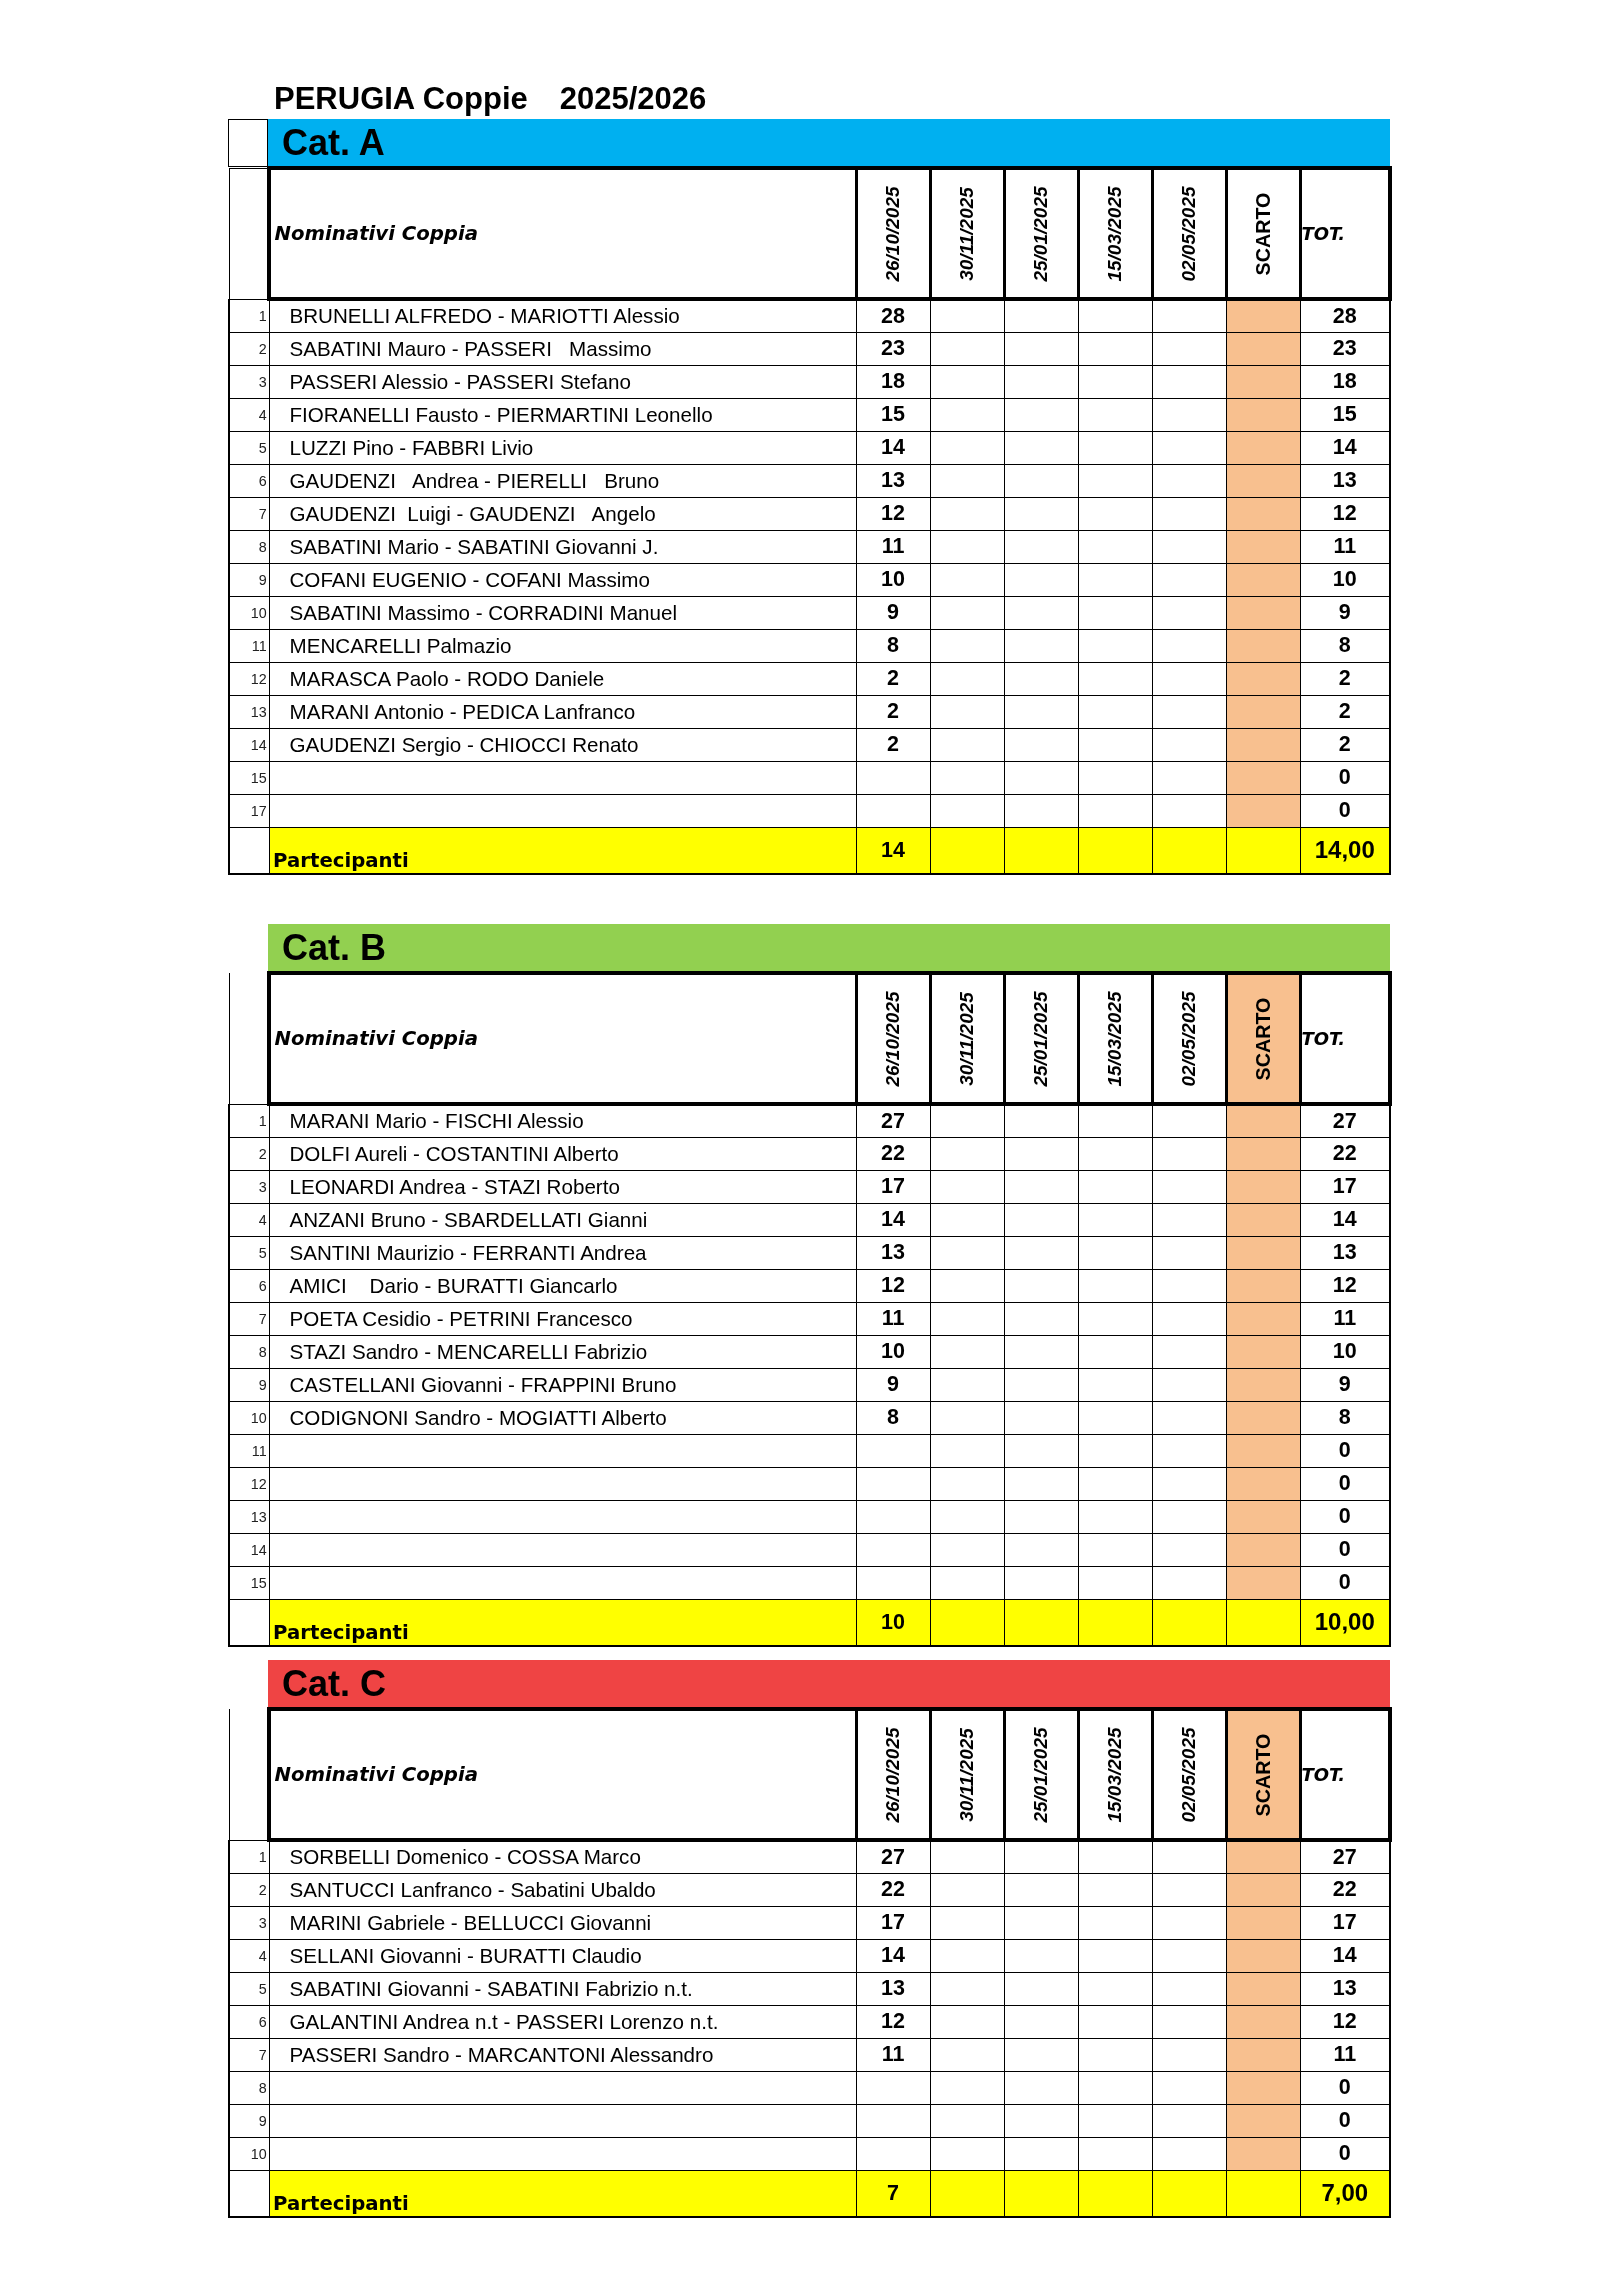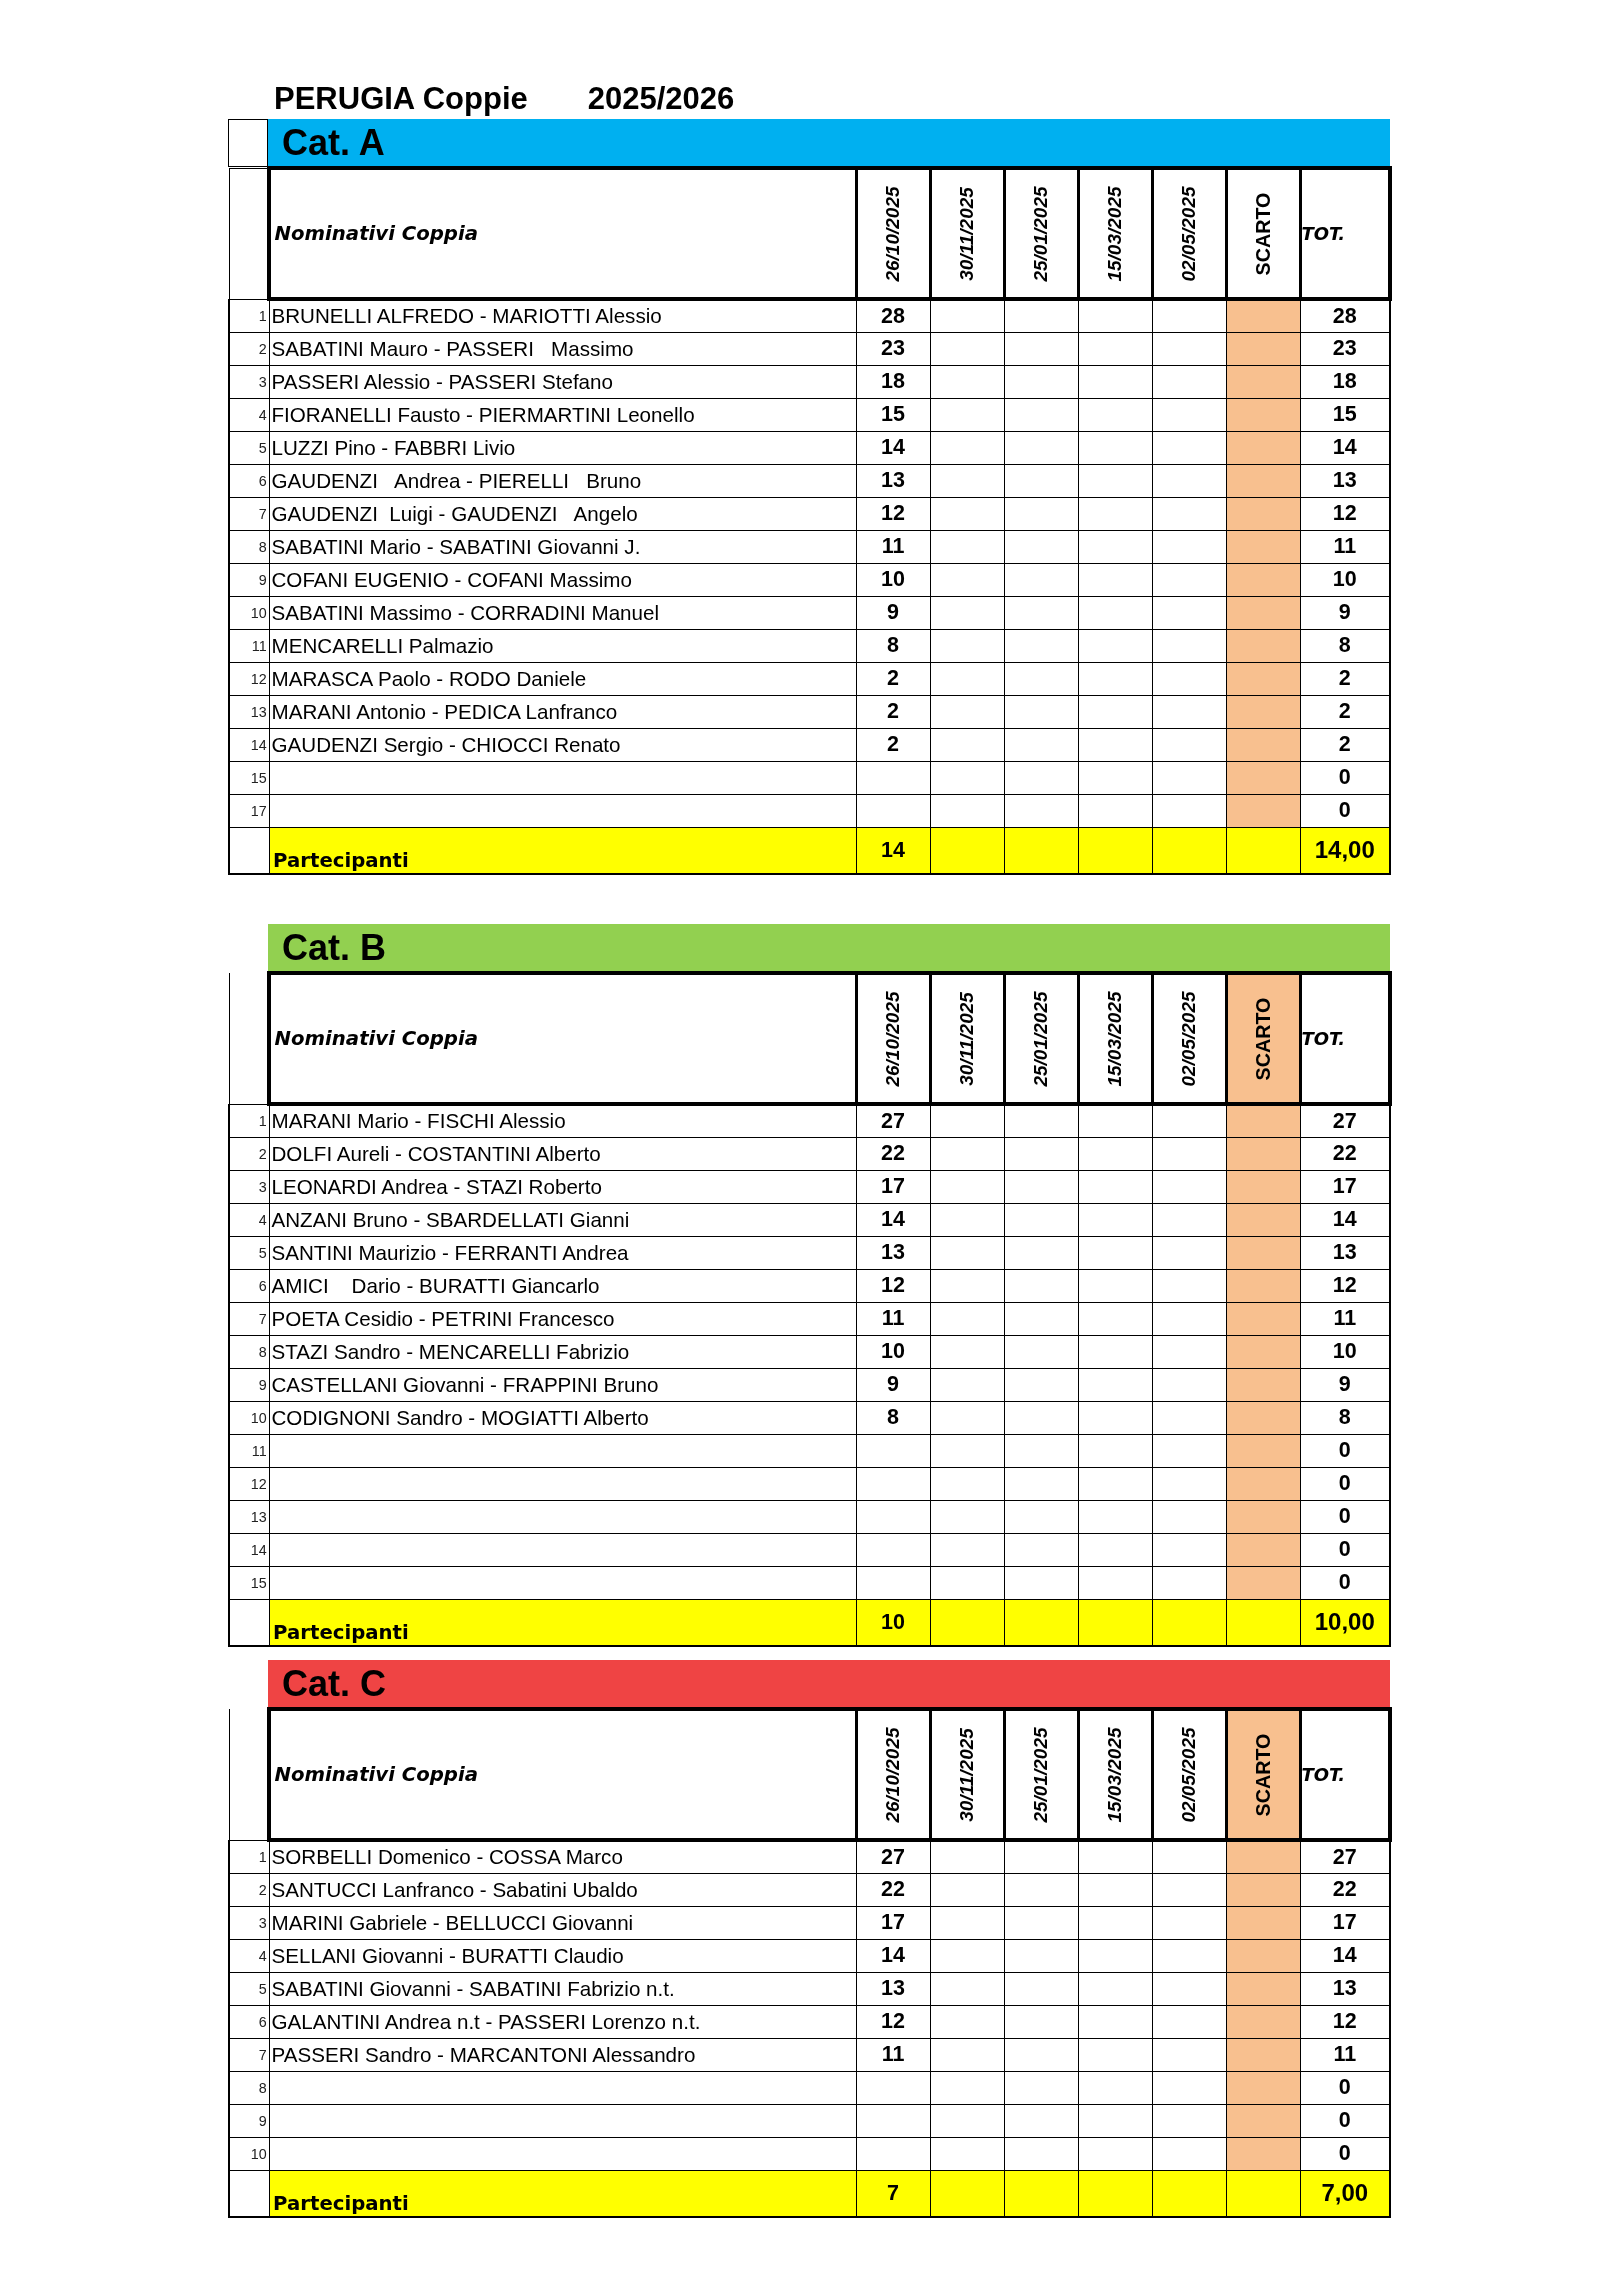--- a/index.html
+++ b/index.html
@@ -5,7 +5,7 @@
   html,body{margin:0;padding:0;background:#fff;}
   body{width:1621px;height:2293px;position:relative;overflow:hidden;font-family:"Liberation Sans",sans-serif;color:#000;}
   .title{position:absolute;left:274px;top:81px;font-size:31px;font-weight:bold;white-space:nowrap;}
-  .title .season{margin-left:60px;}
+  .title .season{margin-left:32px;}
   .section{position:absolute;left:228px;width:1162px;}
   .banner{position:absolute;left:40px;right:0;font-size:36px;font-weight:bold;padding-left:14px;box-sizing:border-box;line-height:47px;}
   .banner-idx{position:absolute;left:0;width:40px;border:1.8px solid #000;box-sizing:border-box;background:#fff;}

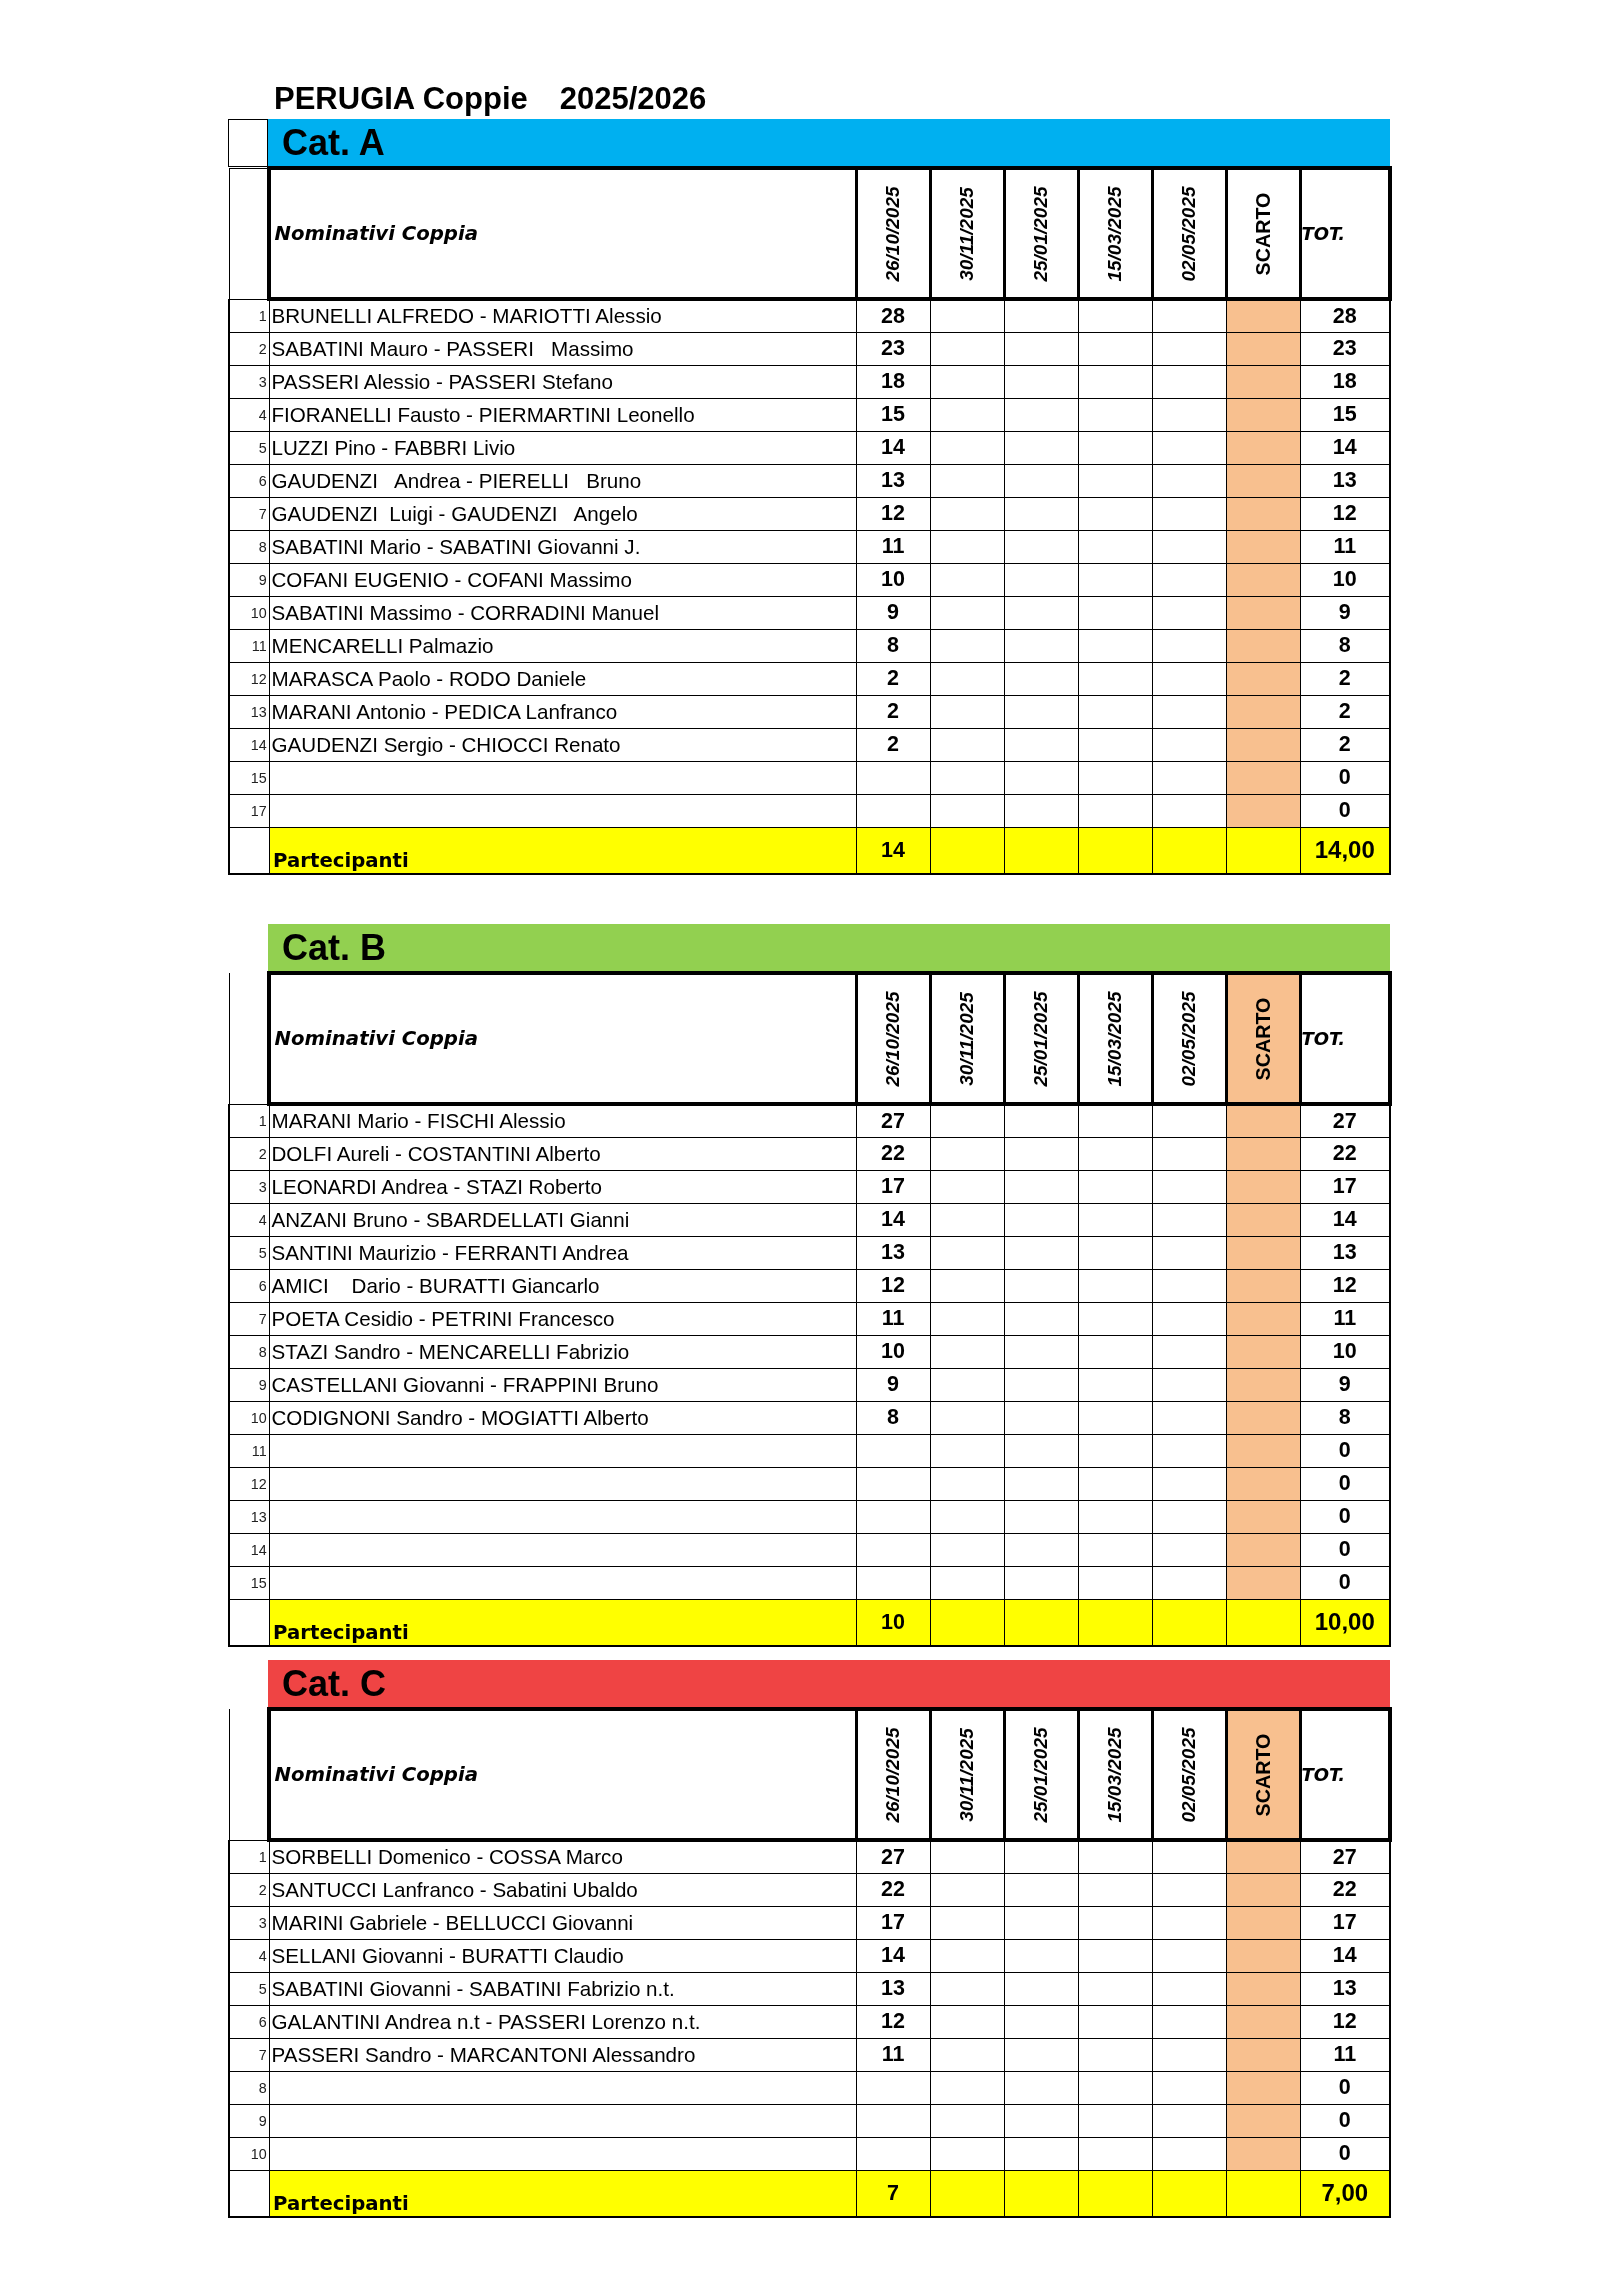--- a/index.html
+++ b/index.html
@@ -21,7 +21,7 @@
   .vtext.up{font-style:normal;font-size:19.7px;}
   tr.row td{height:33px;font-size:20.6px;}
   tr.row td.idx{text-align:right;font-size:14.3px;padding-right:1.8px;color:#222;}
-  tr.row td.name{padding-left:2px;white-space:pre;overflow:hidden;margin-top:8px;}
+  tr.row td.name{padding-left:20px;white-space:pre;overflow:hidden;margin-top:8px;}
   tr.row td.num{text-align:center;font-weight:bold;font-size:21.5px;}
   td.scarto{background:#F8C08F;}
   tr.part td{height:47px;background:#FFFF00;font-weight:bold;font-size:21.5px;text-align:center;border-bottom:2.7px solid #000;}

